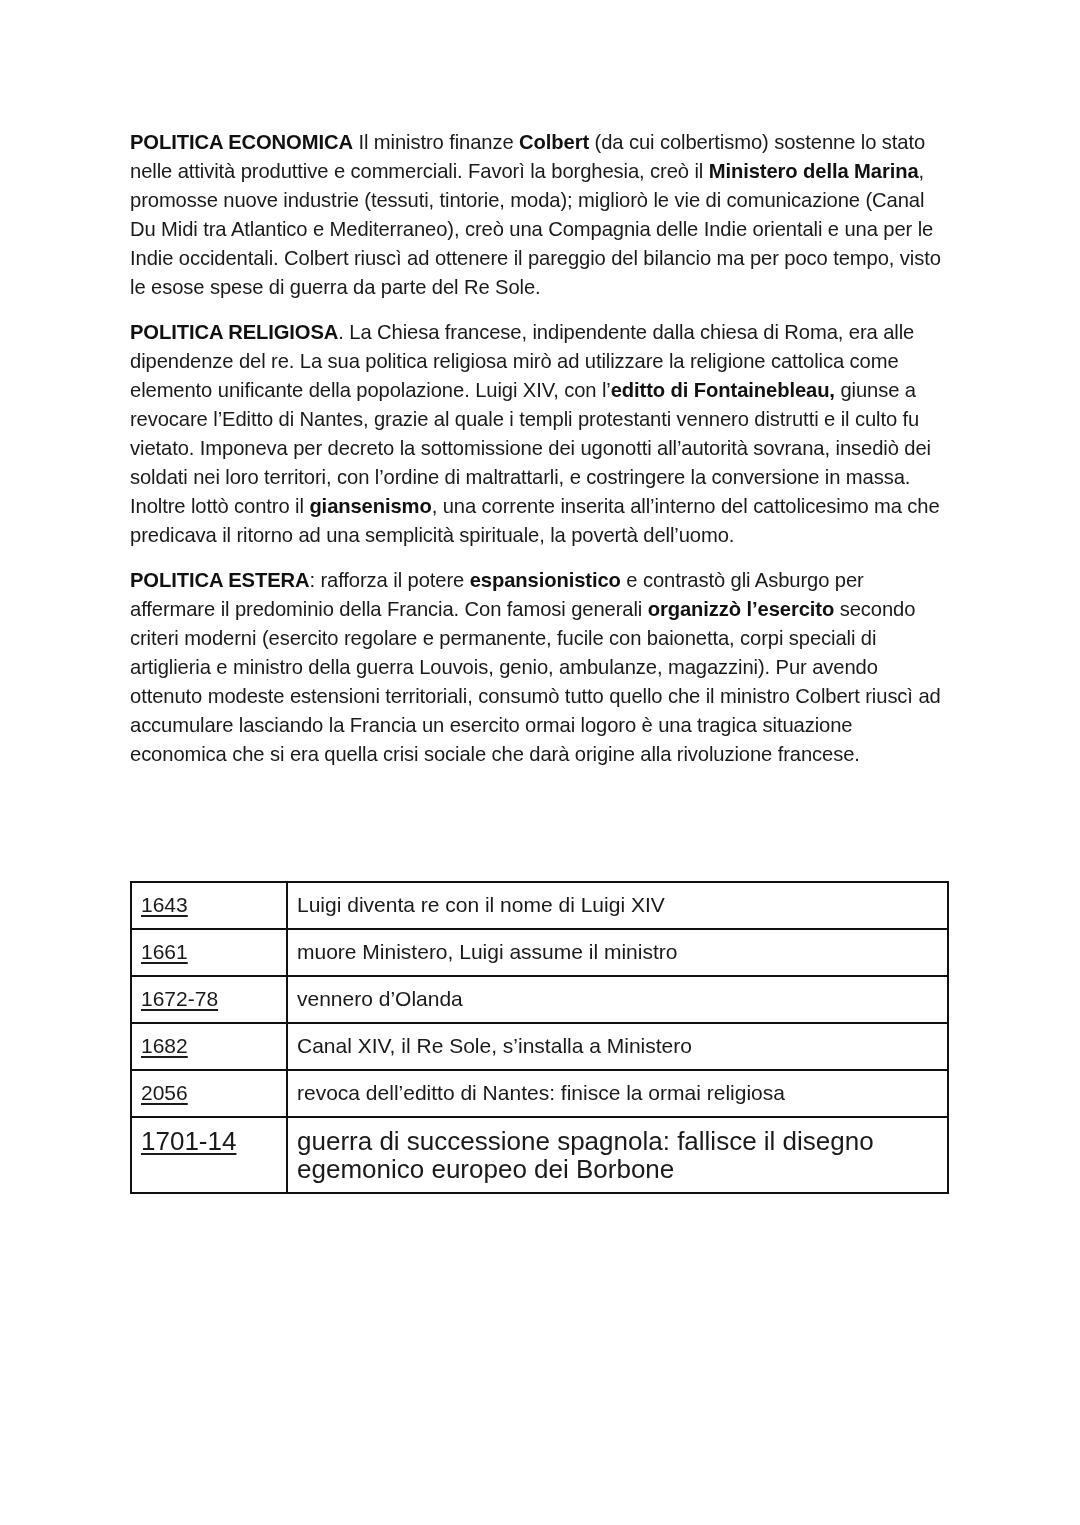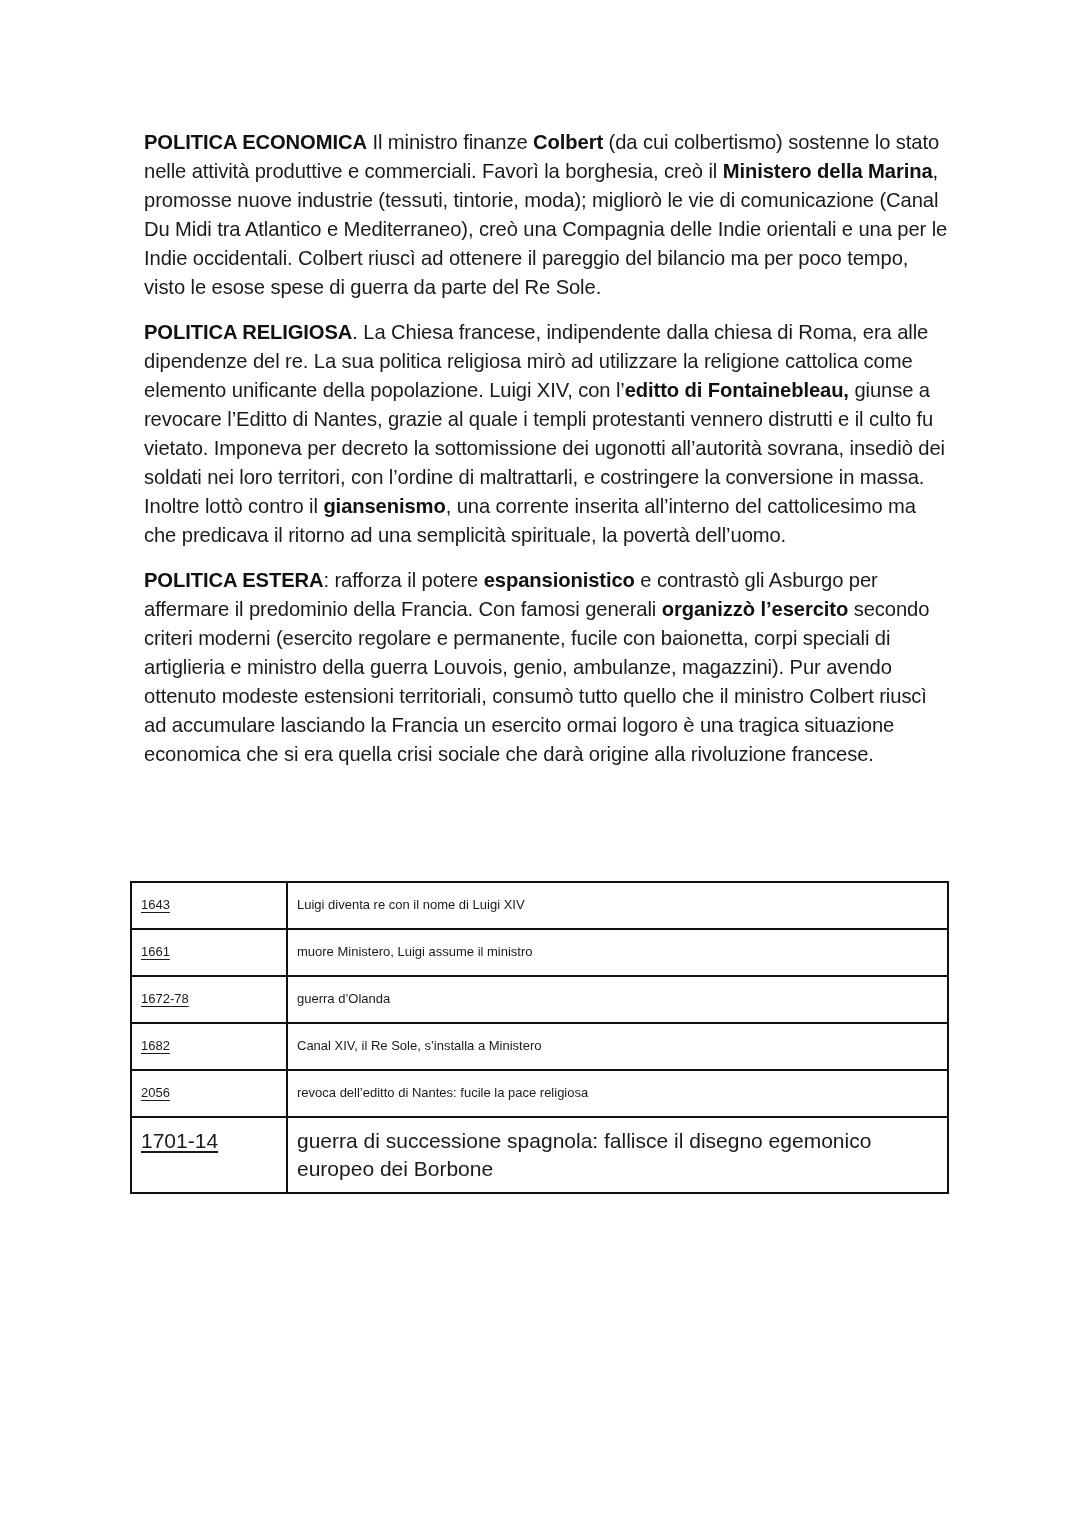--- a/index.html
+++ b/index.html
@@ -6,7 +6,7 @@
     body { width: 1080px; height: 1525px; position: relative; overflow: hidden;
            font-family: "Liberation Sans", sans-serif; color: #1a1a1a; }
     .page { position: absolute; left: 130px; top: 128px; width: 820px; }
-    p.para { margin: 0 0 16px 14px; font-size: 20.2px; line-height: 29px; letter-spacing: -0.1px; }
+    p.para { margin: 0 0 16px 0; font-size: 20.2px; line-height: 29px; letter-spacing: -0.1px; }
     p.para b { font-weight: bold; color: #111; }
     table.timeline { position: absolute; left: 130px; top: 881px; width: 819px;
                      border-collapse: collapse; }

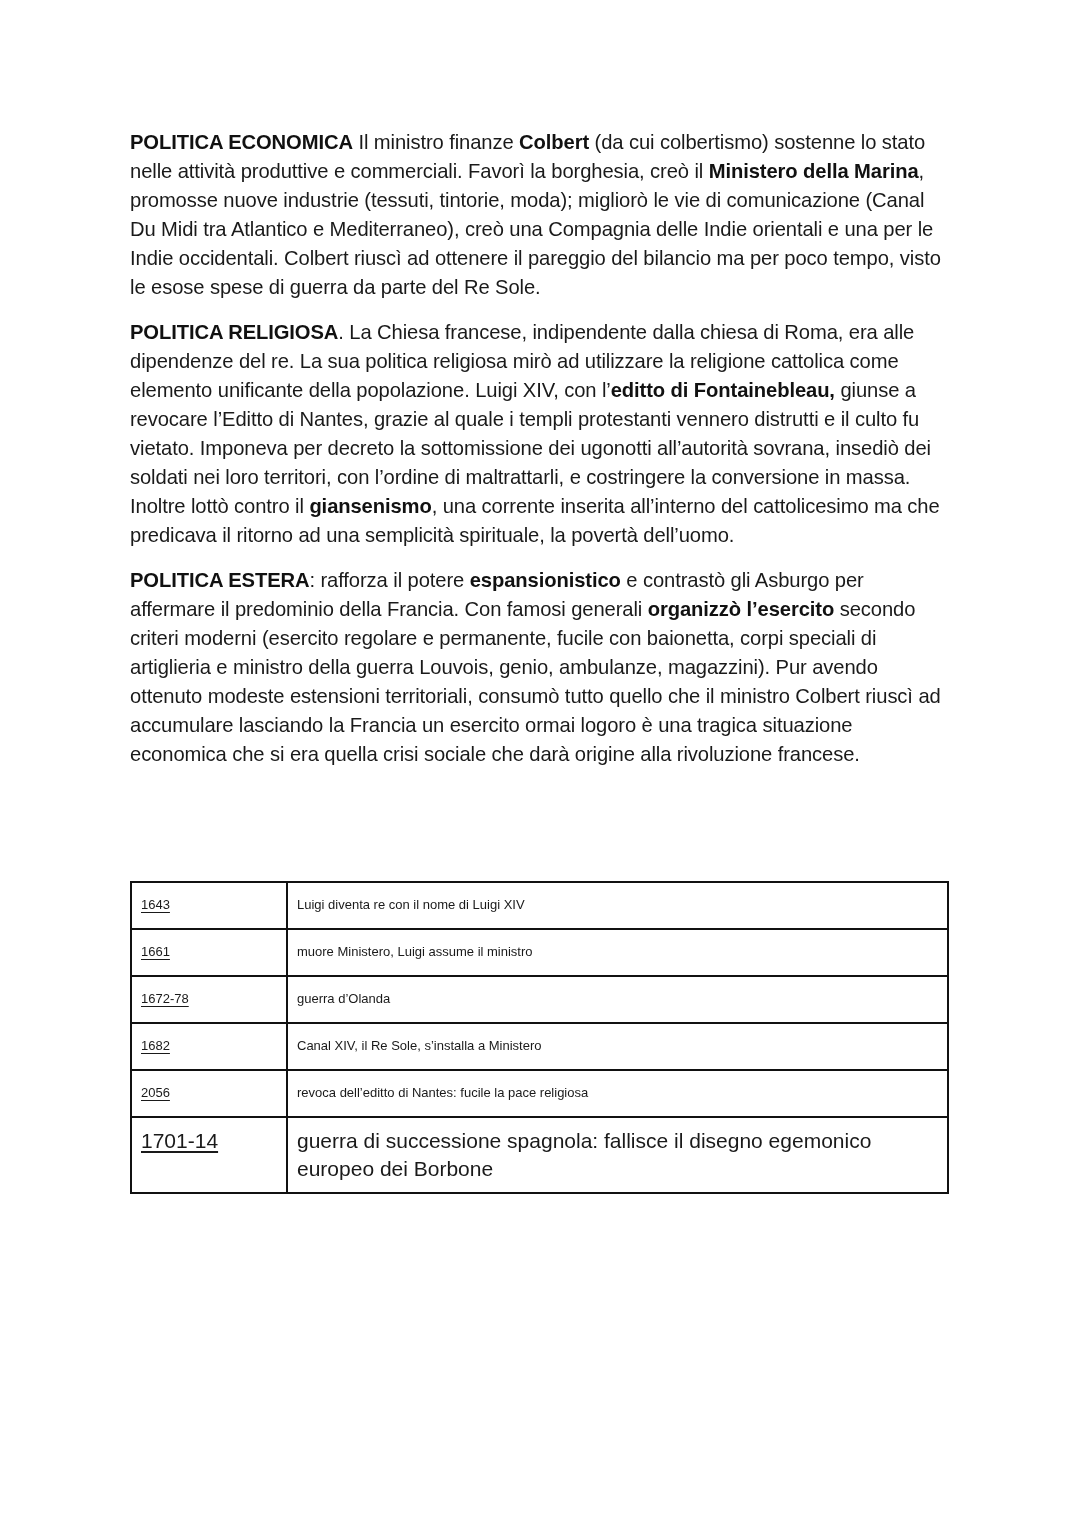--- a/index.html
+++ b/index.html
@@ -10,7 +10,7 @@
     p.para b { font-weight: bold; color: #111; }
     table.timeline { position: absolute; left: 130px; top: 881px; width: 819px;
                      border-collapse: collapse; }
-    table.timeline td { border: 2px solid #111; font-size: 13px; line-height: 28px;
+    table.timeline td { border: 2px solid #111; font-size: 21px; line-height: 28px;
                         vertical-align: top; padding: 8px 8px 9px 9px; }
     table.timeline td.date { width: 137px; }
     table.timeline td.date span { text-decoration: underline; text-underline-offset: 3px; }

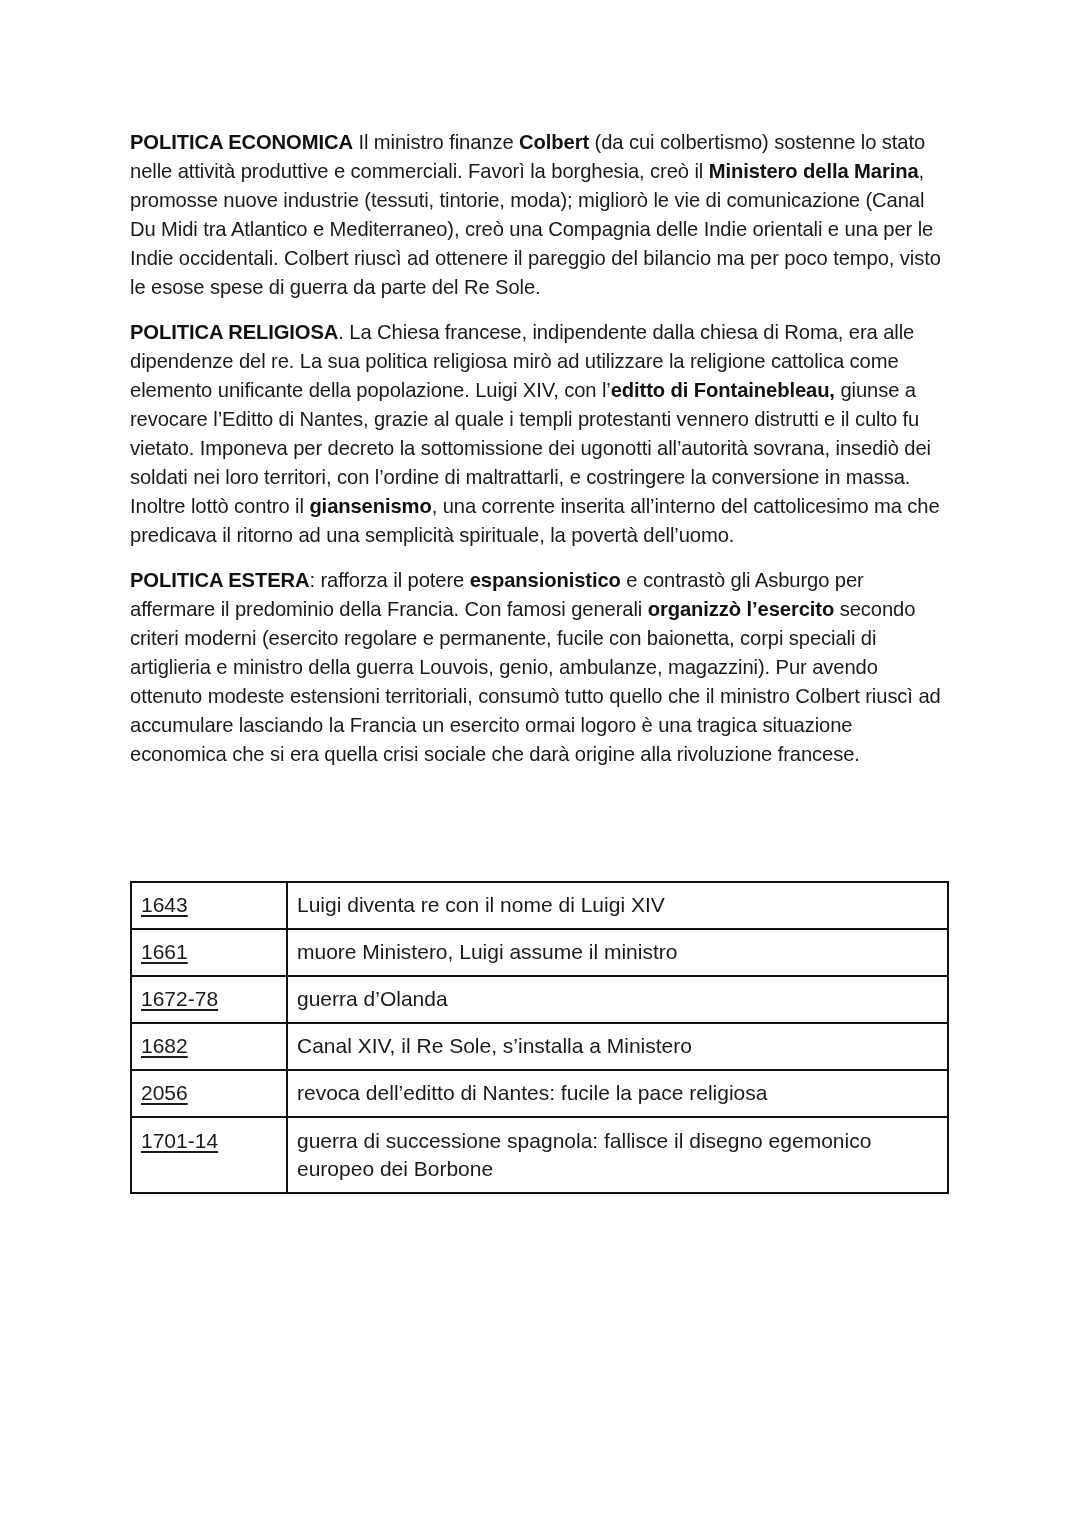--- a/index.html
+++ b/index.html
@@ -38,7 +38,7 @@
     </tr>
     <tr>
       <td class="date"><span>1672-78</span></td>
-      <td class="event"><b>guerra d’Olanda</b></td>
+      <td class="event"><b>vennero d’Olanda</b></td>
     </tr>
     <tr>
       <td class="date"><span>1682</span></td>

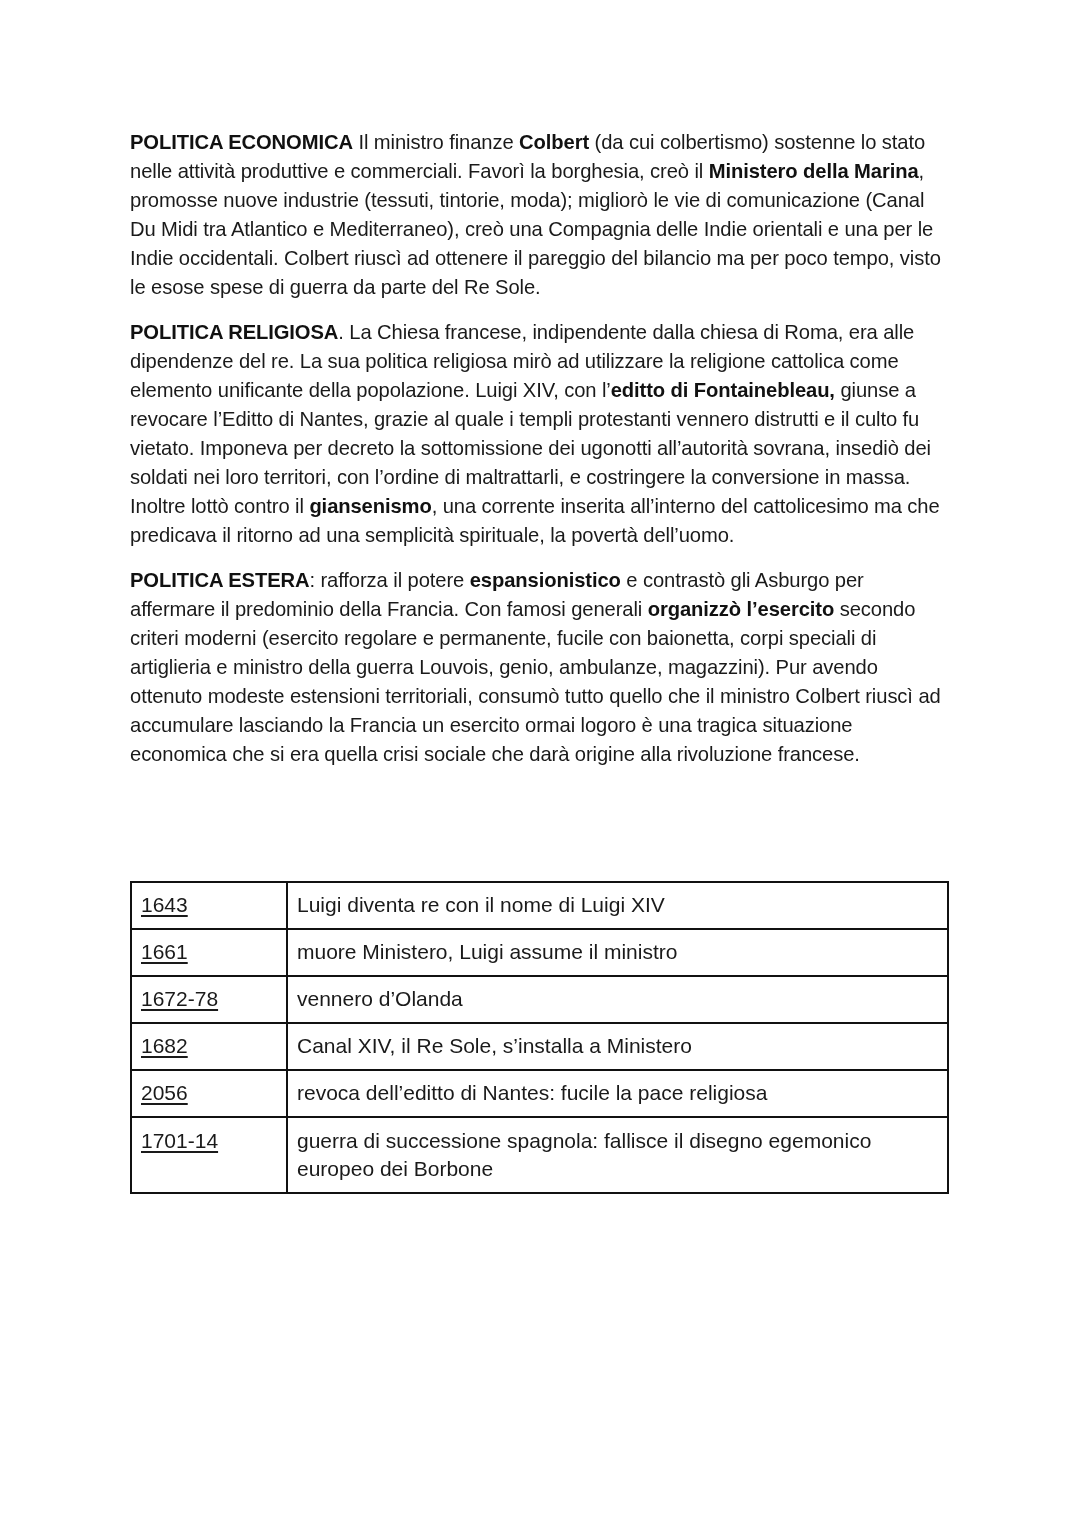--- a/index.html
+++ b/index.html
@@ -46,7 +46,7 @@
     </tr>
     <tr>
       <td class="date"><span>2056</span></td>
-      <td class="event"><b>revoca dell’editto di Nantes</b><span>: fucile la pace religiosa</span></td>
+      <td class="event"><b>revoca dell’editto di Nantes</b><span>: finisce la ormai religiosa</span></td>
     </tr>
     <tr class="big">
       <td class="date"><span>1701-14</span></td>

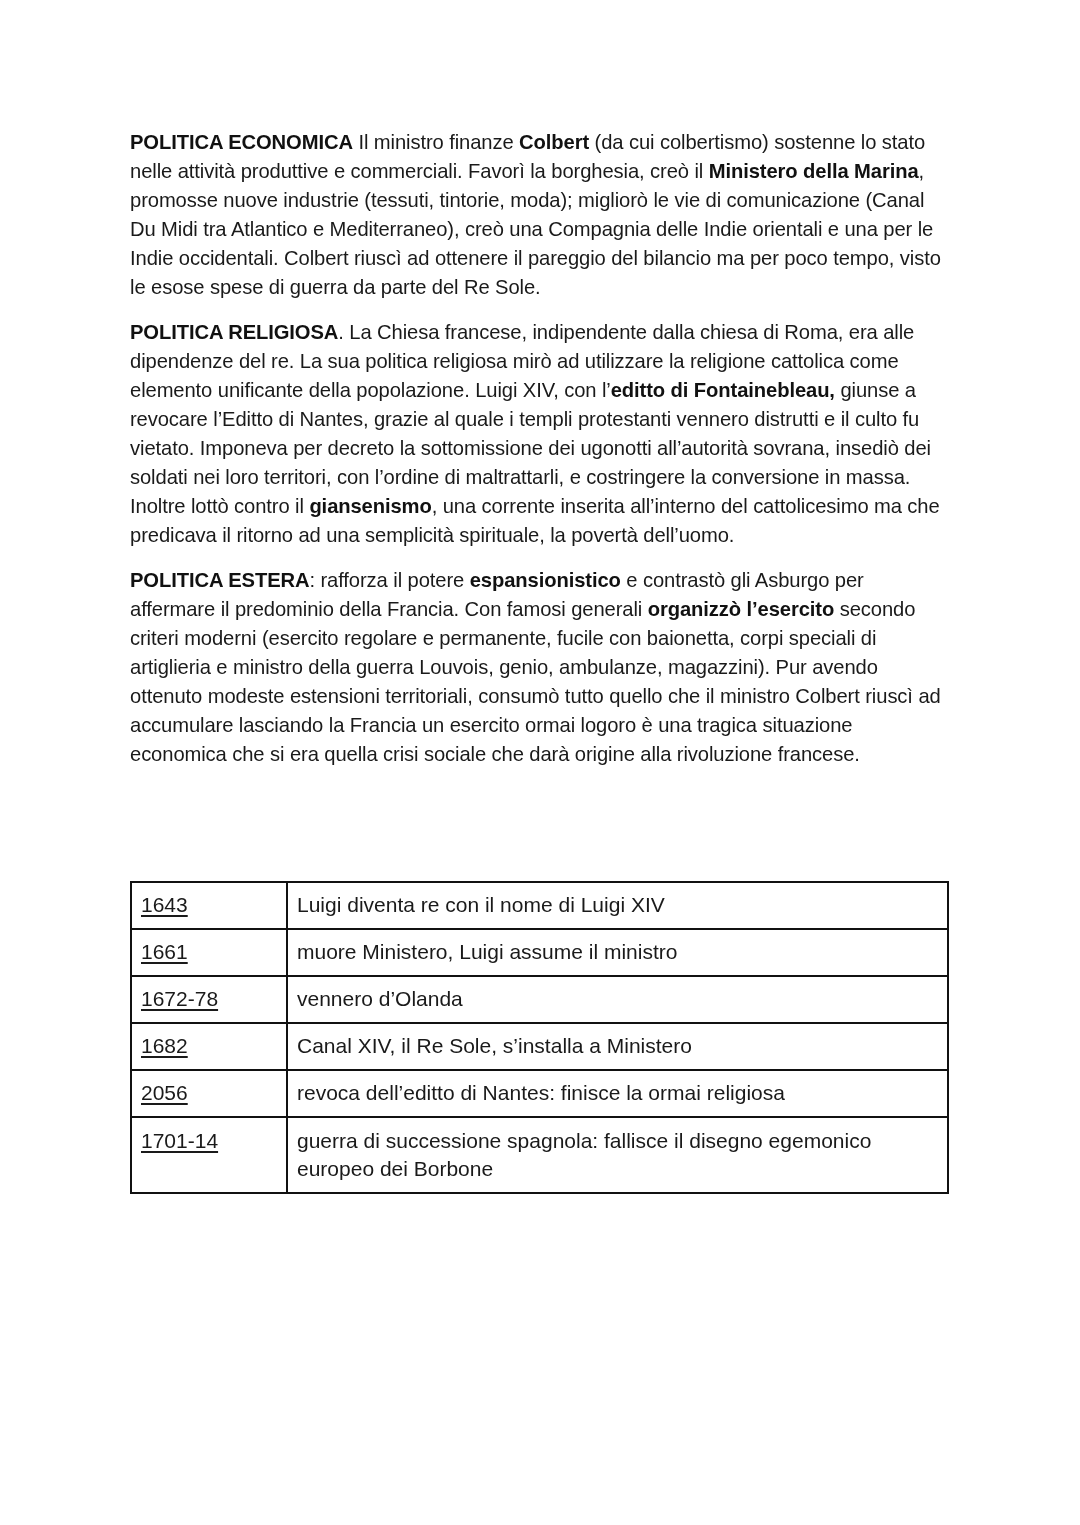--- a/index.html
+++ b/index.html
@@ -15,7 +15,7 @@
     table.timeline td.date { width: 137px; }
     table.timeline td.date span { text-decoration: underline; text-underline-offset: 3px; }
     table.timeline td.event b { font-weight: normal; }
-    table.timeline tr.big td { font-size: 21px; padding-top: 9px; padding-bottom: 9px; }
+    table.timeline tr.big td { font-size: 26px; padding-top: 9px; padding-bottom: 9px; }
   </style>
 </head>
 <body>

